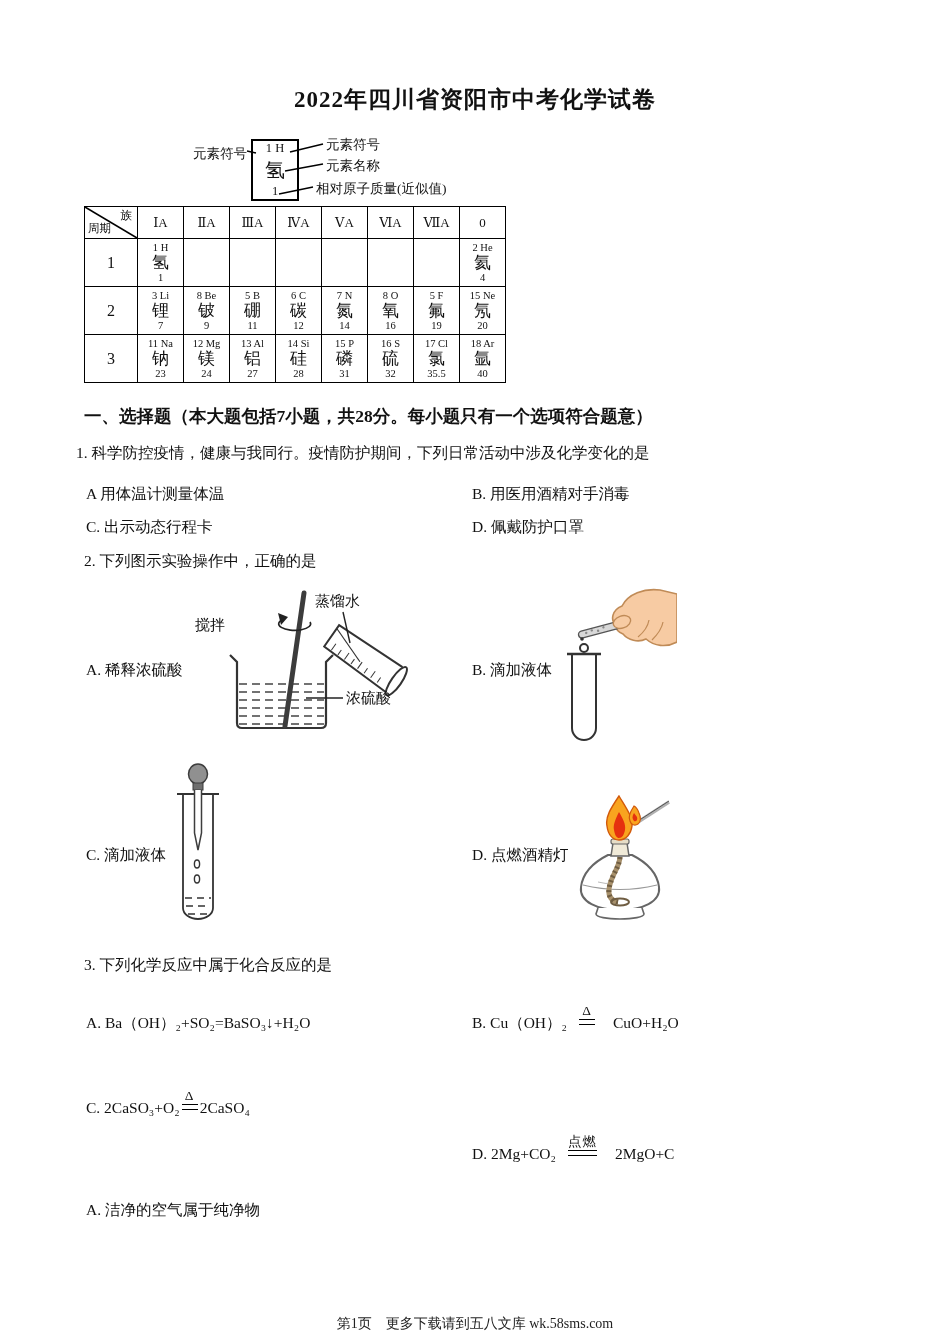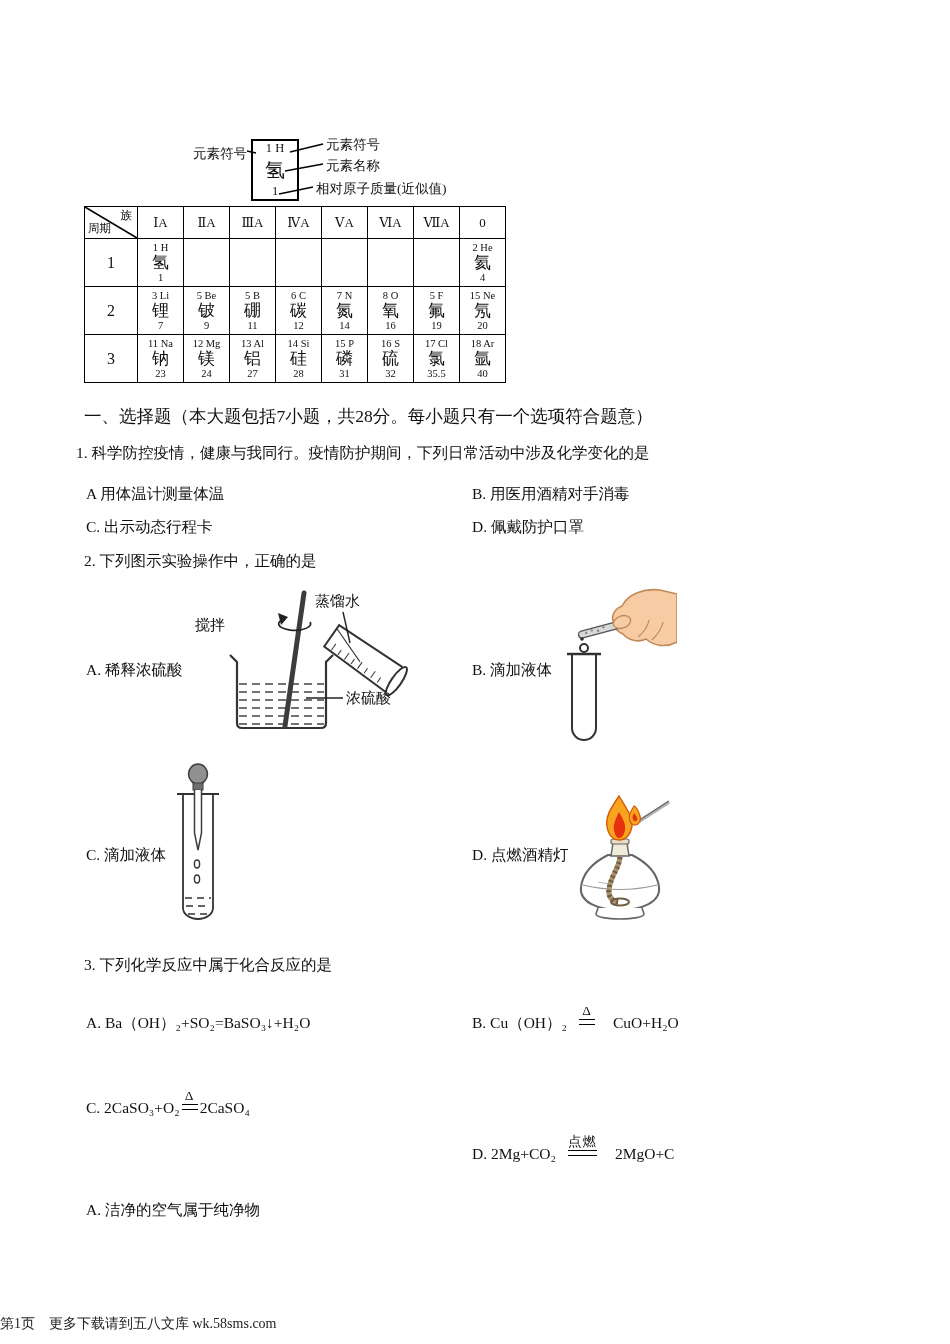--- a/index.html
+++ b/index.html
@@ -53,6 +53,7 @@
 
 <div class="page">
 
+  <div class="abs title">2022年四川省资阳市中考化学试卷</div>
 
   <div class="legend">
     <svg class="lines" viewBox="0 0 300 72">

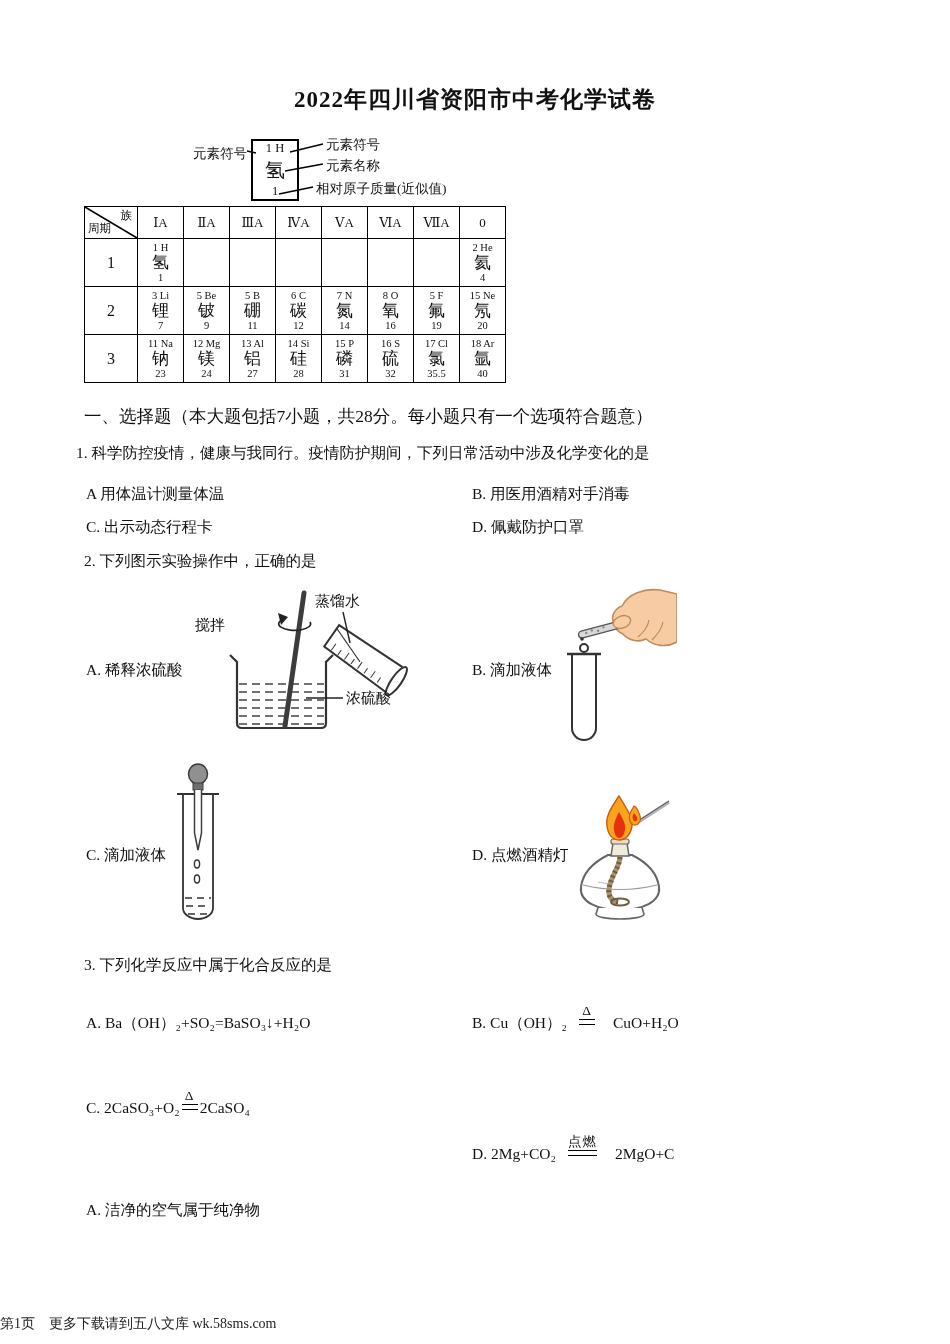--- a/index.html
+++ b/index.html
@@ -130,7 +130,7 @@
             <span class="emass">7</span>
           </td>
       <td class="el">
-            <span class="enum">5 Be</span>
+            <span class="enum">8 Be</span>
             <span class="ename">铍</span>
             <span class="emass">9</span>
           </td>

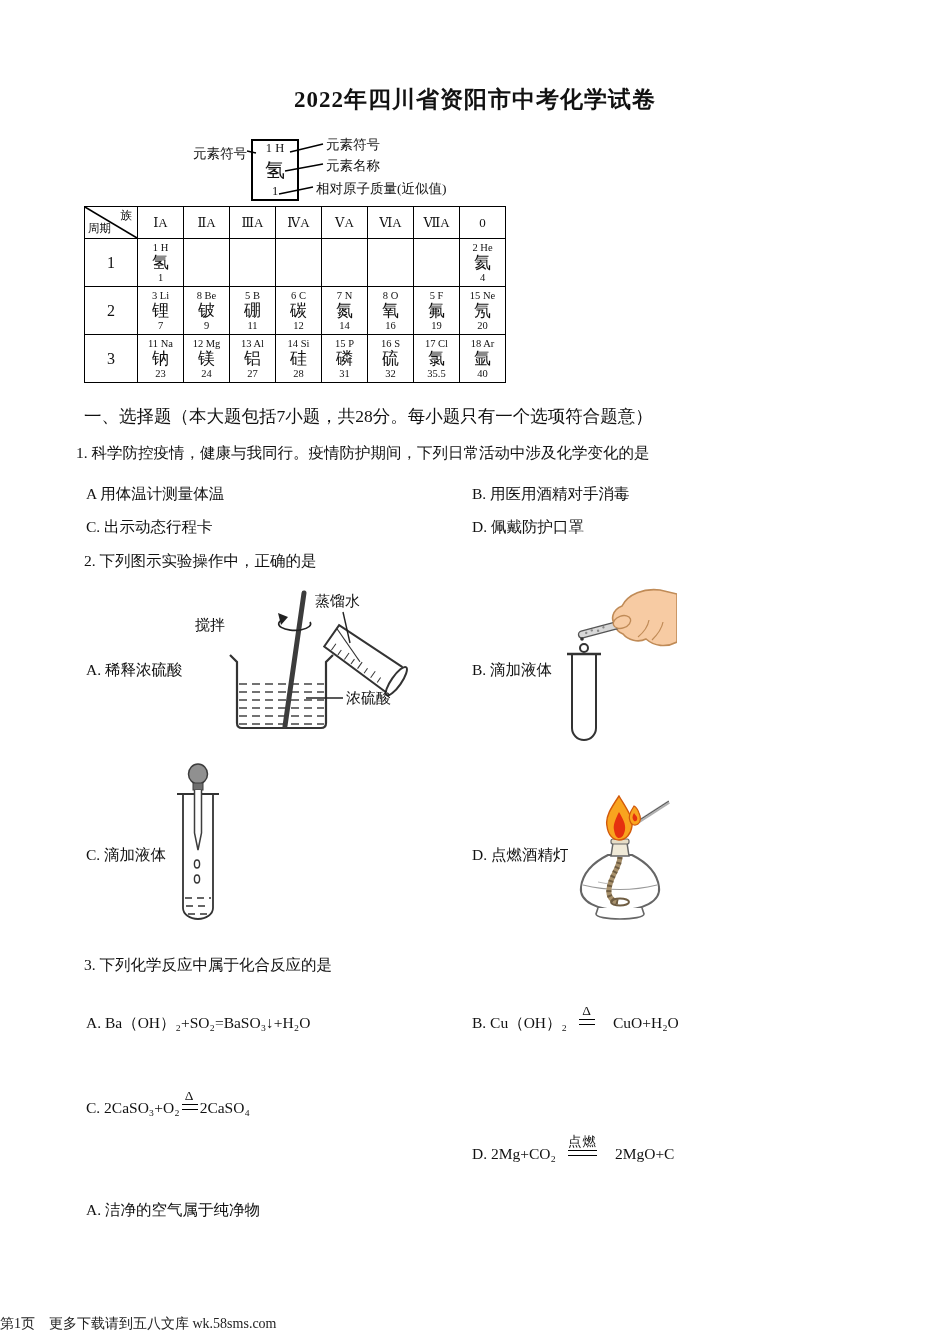--- a/index.html
+++ b/index.html
@@ -7,7 +7,7 @@
         font-family:"Liberation Serif","DejaVu Serif",serif;color:#111;overflow:hidden;}
   .abs{position:absolute;white-space:pre;}
   .title{top:84px;left:0;width:100%;text-align:center;font-size:23px;font-weight:bold;letter-spacing:1px;}
-  .sec-head{left:84px;top:404px;font-size:17.5px;font-weight:normal;}
+  .sec-head{left:84px;top:404px;font-size:17.5px;font-weight:bold;}
   .stem{font-size:15.5px;}
   .opt{font-size:15.5px;}
   .footer{left:0;top:1315px;width:100%;text-align:left;font-size:14px;color:#222;}

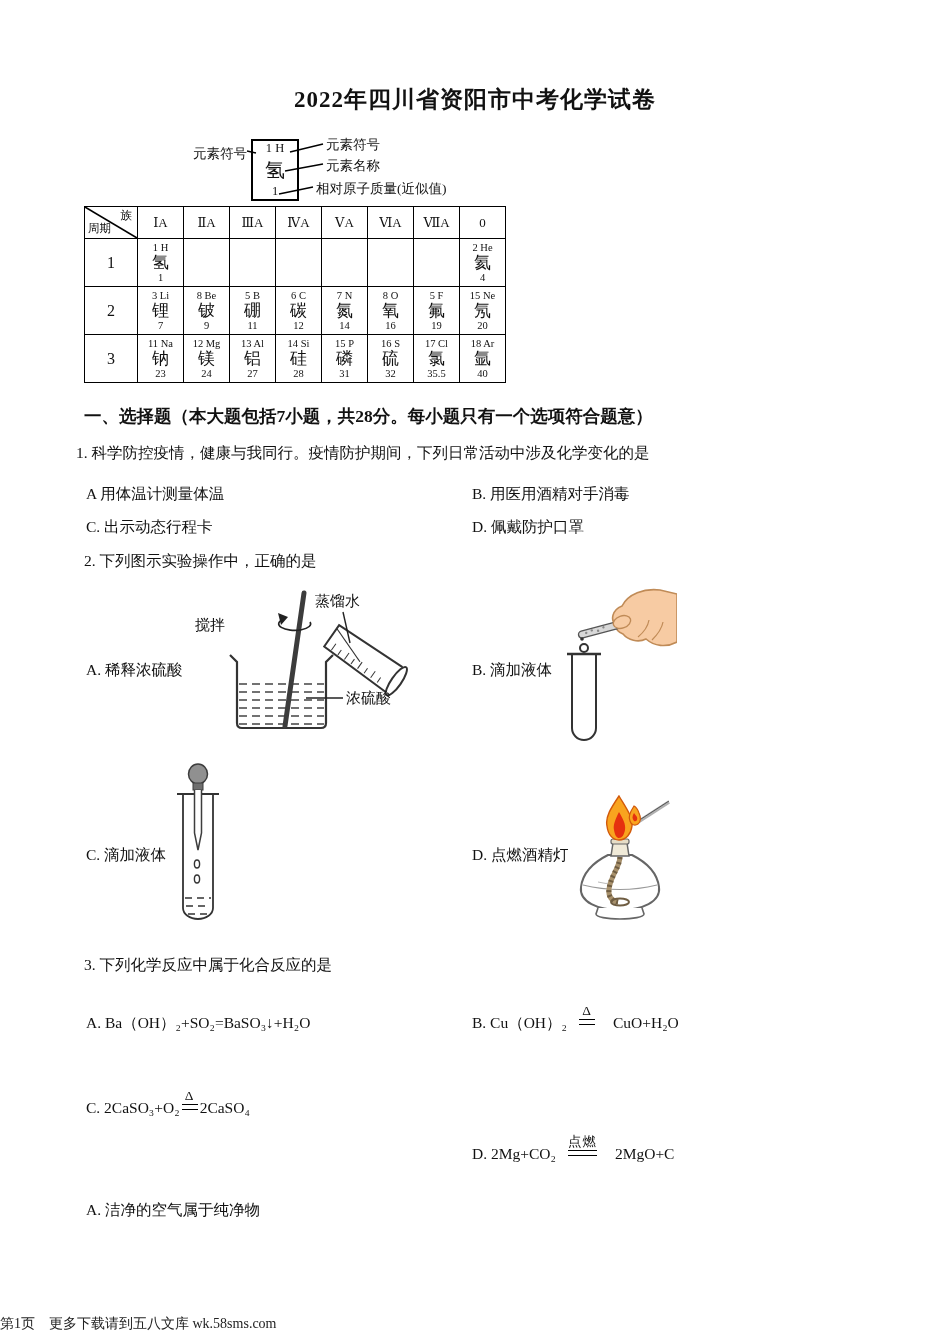--- a/index.html
+++ b/index.html
@@ -10,7 +10,7 @@
   .sec-head{left:84px;top:404px;font-size:17.5px;font-weight:bold;}
   .stem{font-size:15.5px;}
   .opt{font-size:15.5px;}
-  .footer{left:0;top:1315px;width:100%;text-align:left;font-size:14px;color:#222;}
+  .footer{left:0;top:1315px;width:100%;text-align:center;font-size:14px;color:#222;}
 
   
   .legend{position:absolute;left:193px;top:136px;width:300px;height:72px;}

